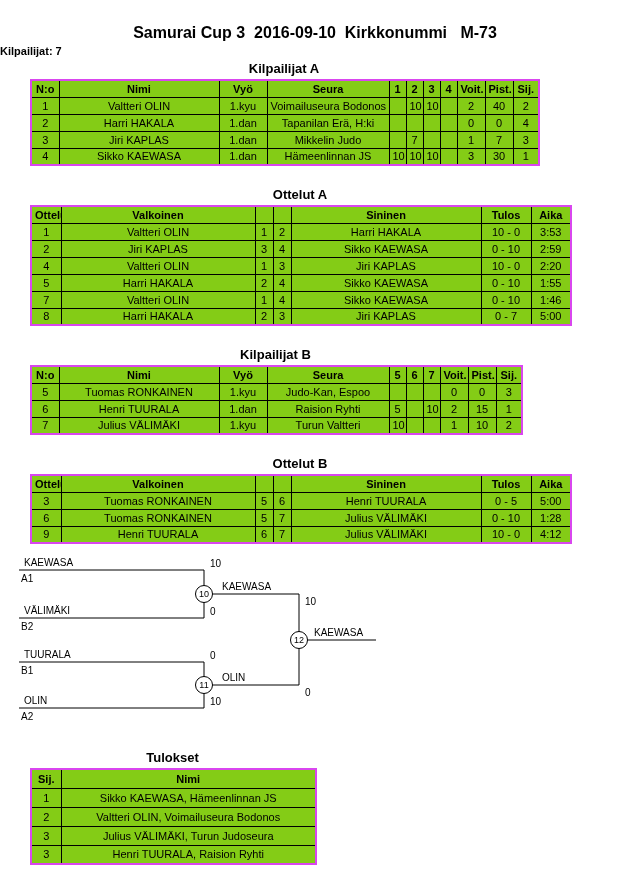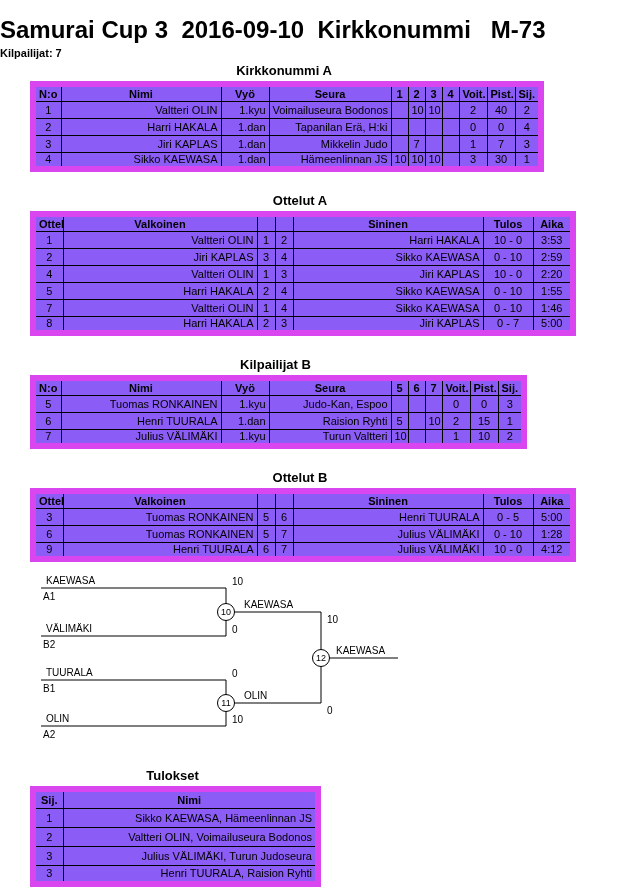--- a/index.html
+++ b/index.html
@@ -10,8 +10,8 @@
     overflow: hidden;
   }
   .title {
-    padding-top: 16px; font-size: 24px; font-weight: bold;
-    white-space: pre;
+    padding-top: 24px; font-size: 16px; font-weight: bold;
+    text-align: center; white-space: pre;
   }
   .comp-count {
     font-size: 11px; font-weight: bold; text-align: left;

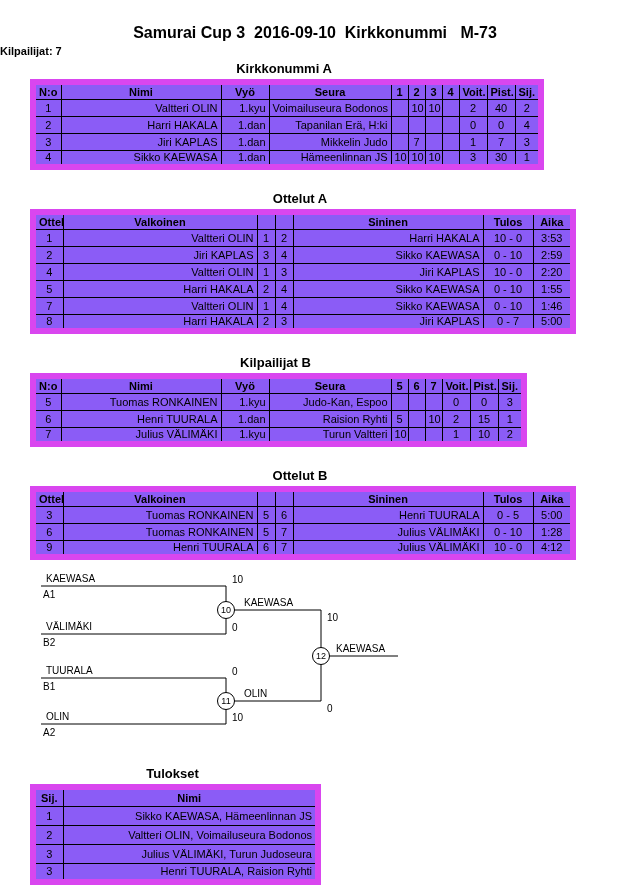--- a/index.html
+++ b/index.html
@@ -52,7 +52,7 @@
 <div class="title">Samurai Cup 3  2016-09-10  Kirkkonummi   M-73</div>
 <div class="comp-count">Kilpailijat: 7</div>
 
-<div class="sec-heading first-heading w508">Kirkkonummi A</div>
+<div class="sec-heading first-heading w508">Kilpailijat A</div>
 <table class="tbl w508">
   <colgroup>
     <col style="width:28px">

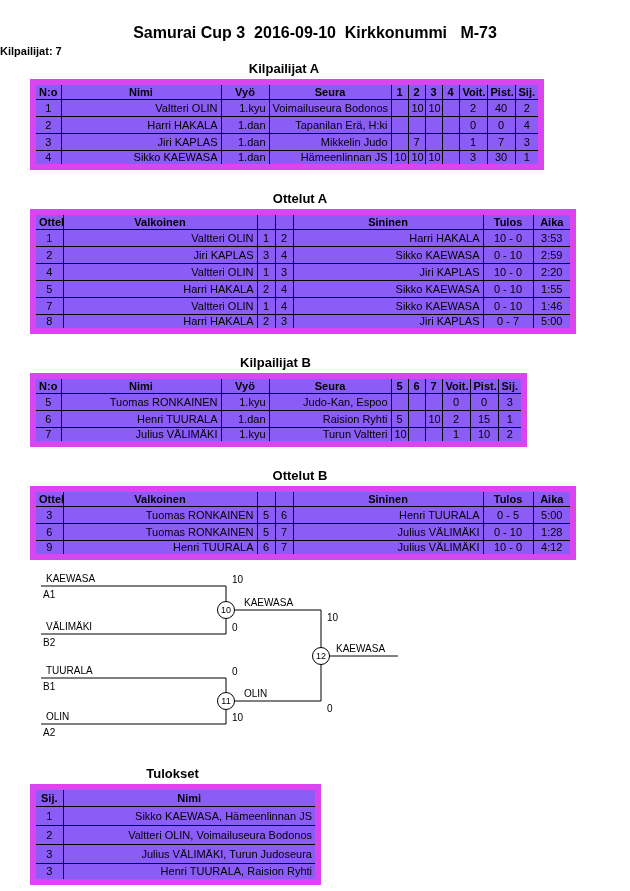--- a/index.html
+++ b/index.html
@@ -27,7 +27,7 @@
 
   table.tbl {
     border-collapse: collapse; table-layout: fixed;
-    margin-left: 30px; border: 6px solid #d946ef; background: #8b5cf6;
+    margin-left: 30px; border: 2px solid #d946ef; background: #84cc16;
   }
   .tbl th, .tbl td {
     border: 1px solid #000; font-size: 11px; height: 17px;

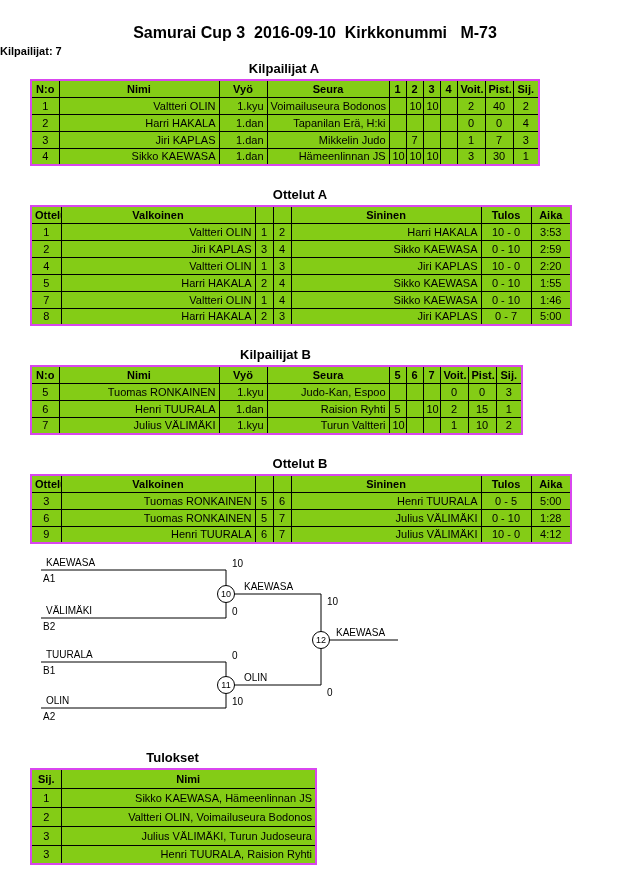--- a/index.html
+++ b/index.html
@@ -35,7 +35,7 @@
   }
   .tbl th { font-weight: bold; text-align: center; }
   .tall th, .tall td { height: 19px; }
-  .c { text-align: center; } .l { text-align: right; }
+  .c { text-align: center; } .l { text-align: center; }
   .th-overflow { overflow: visible; text-align: left; padding-left: 2px; border-right-style: hidden; }
   .no-left { border-left-style: hidden; }
 

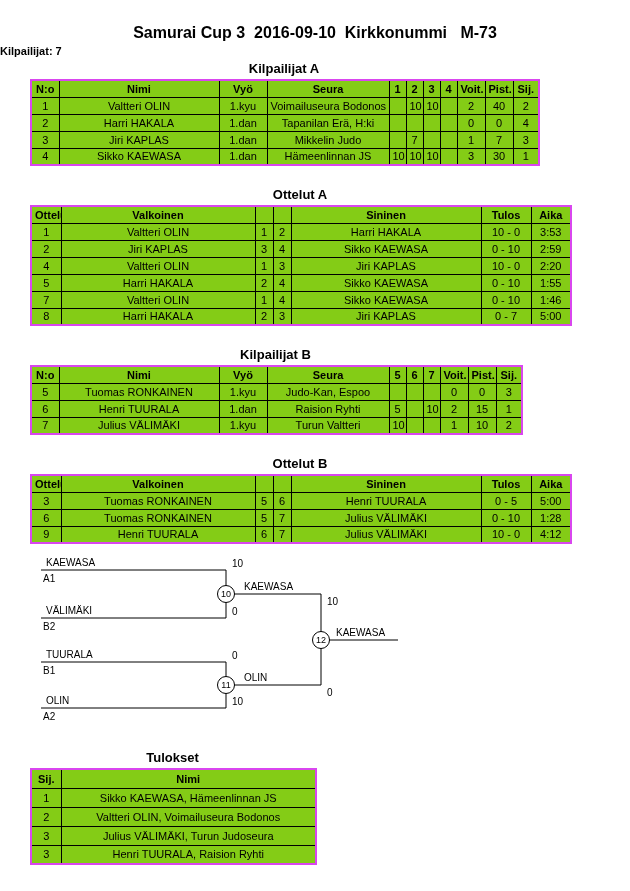--- a/index.html
+++ b/index.html
@@ -39,7 +39,7 @@
   .th-overflow { overflow: visible; text-align: left; padding-left: 2px; border-right-style: hidden; }
   .no-left { border-left-style: hidden; }
 
-  .bracket { height: 198px; padding: 4px 0 0 36px; }
+  .bracket { height: 198px; padding: 4px 0 0 14px; }
   .bracket svg { display: block; }
   .bk-lines line { stroke: #000; stroke-width: 1; }
   .bk-circles circle { fill: #fff; stroke: #000; stroke-width: 1; }

